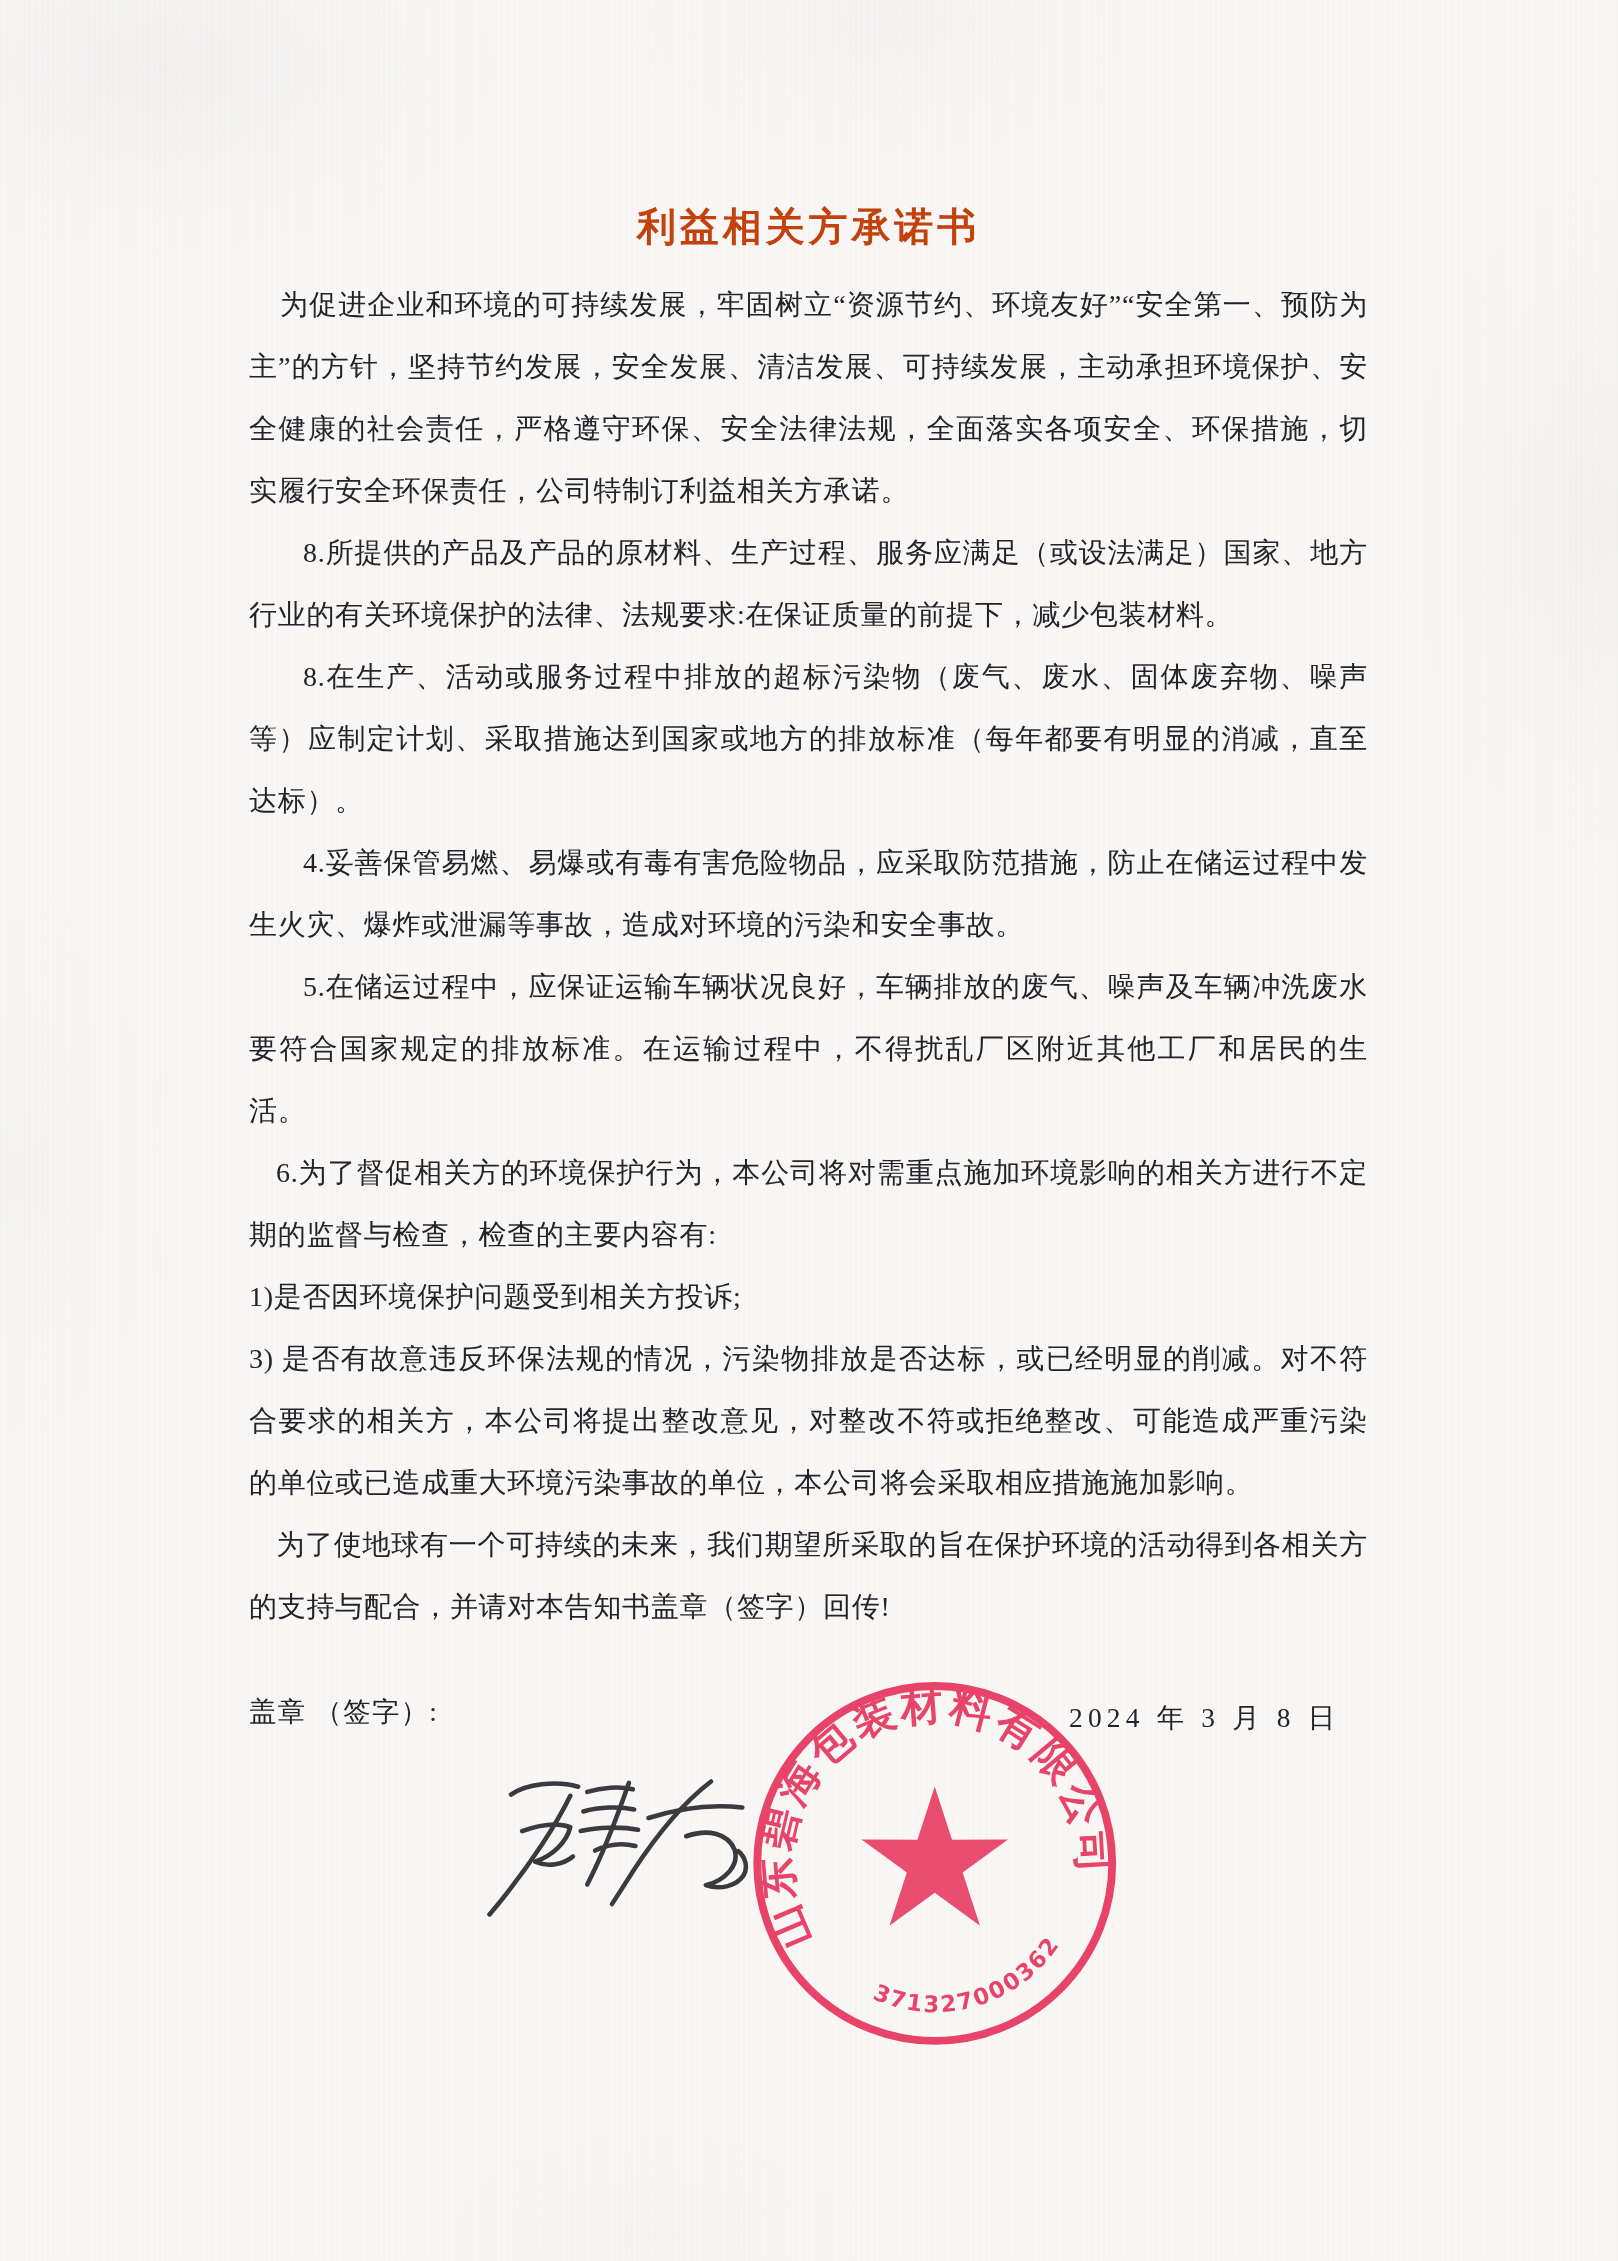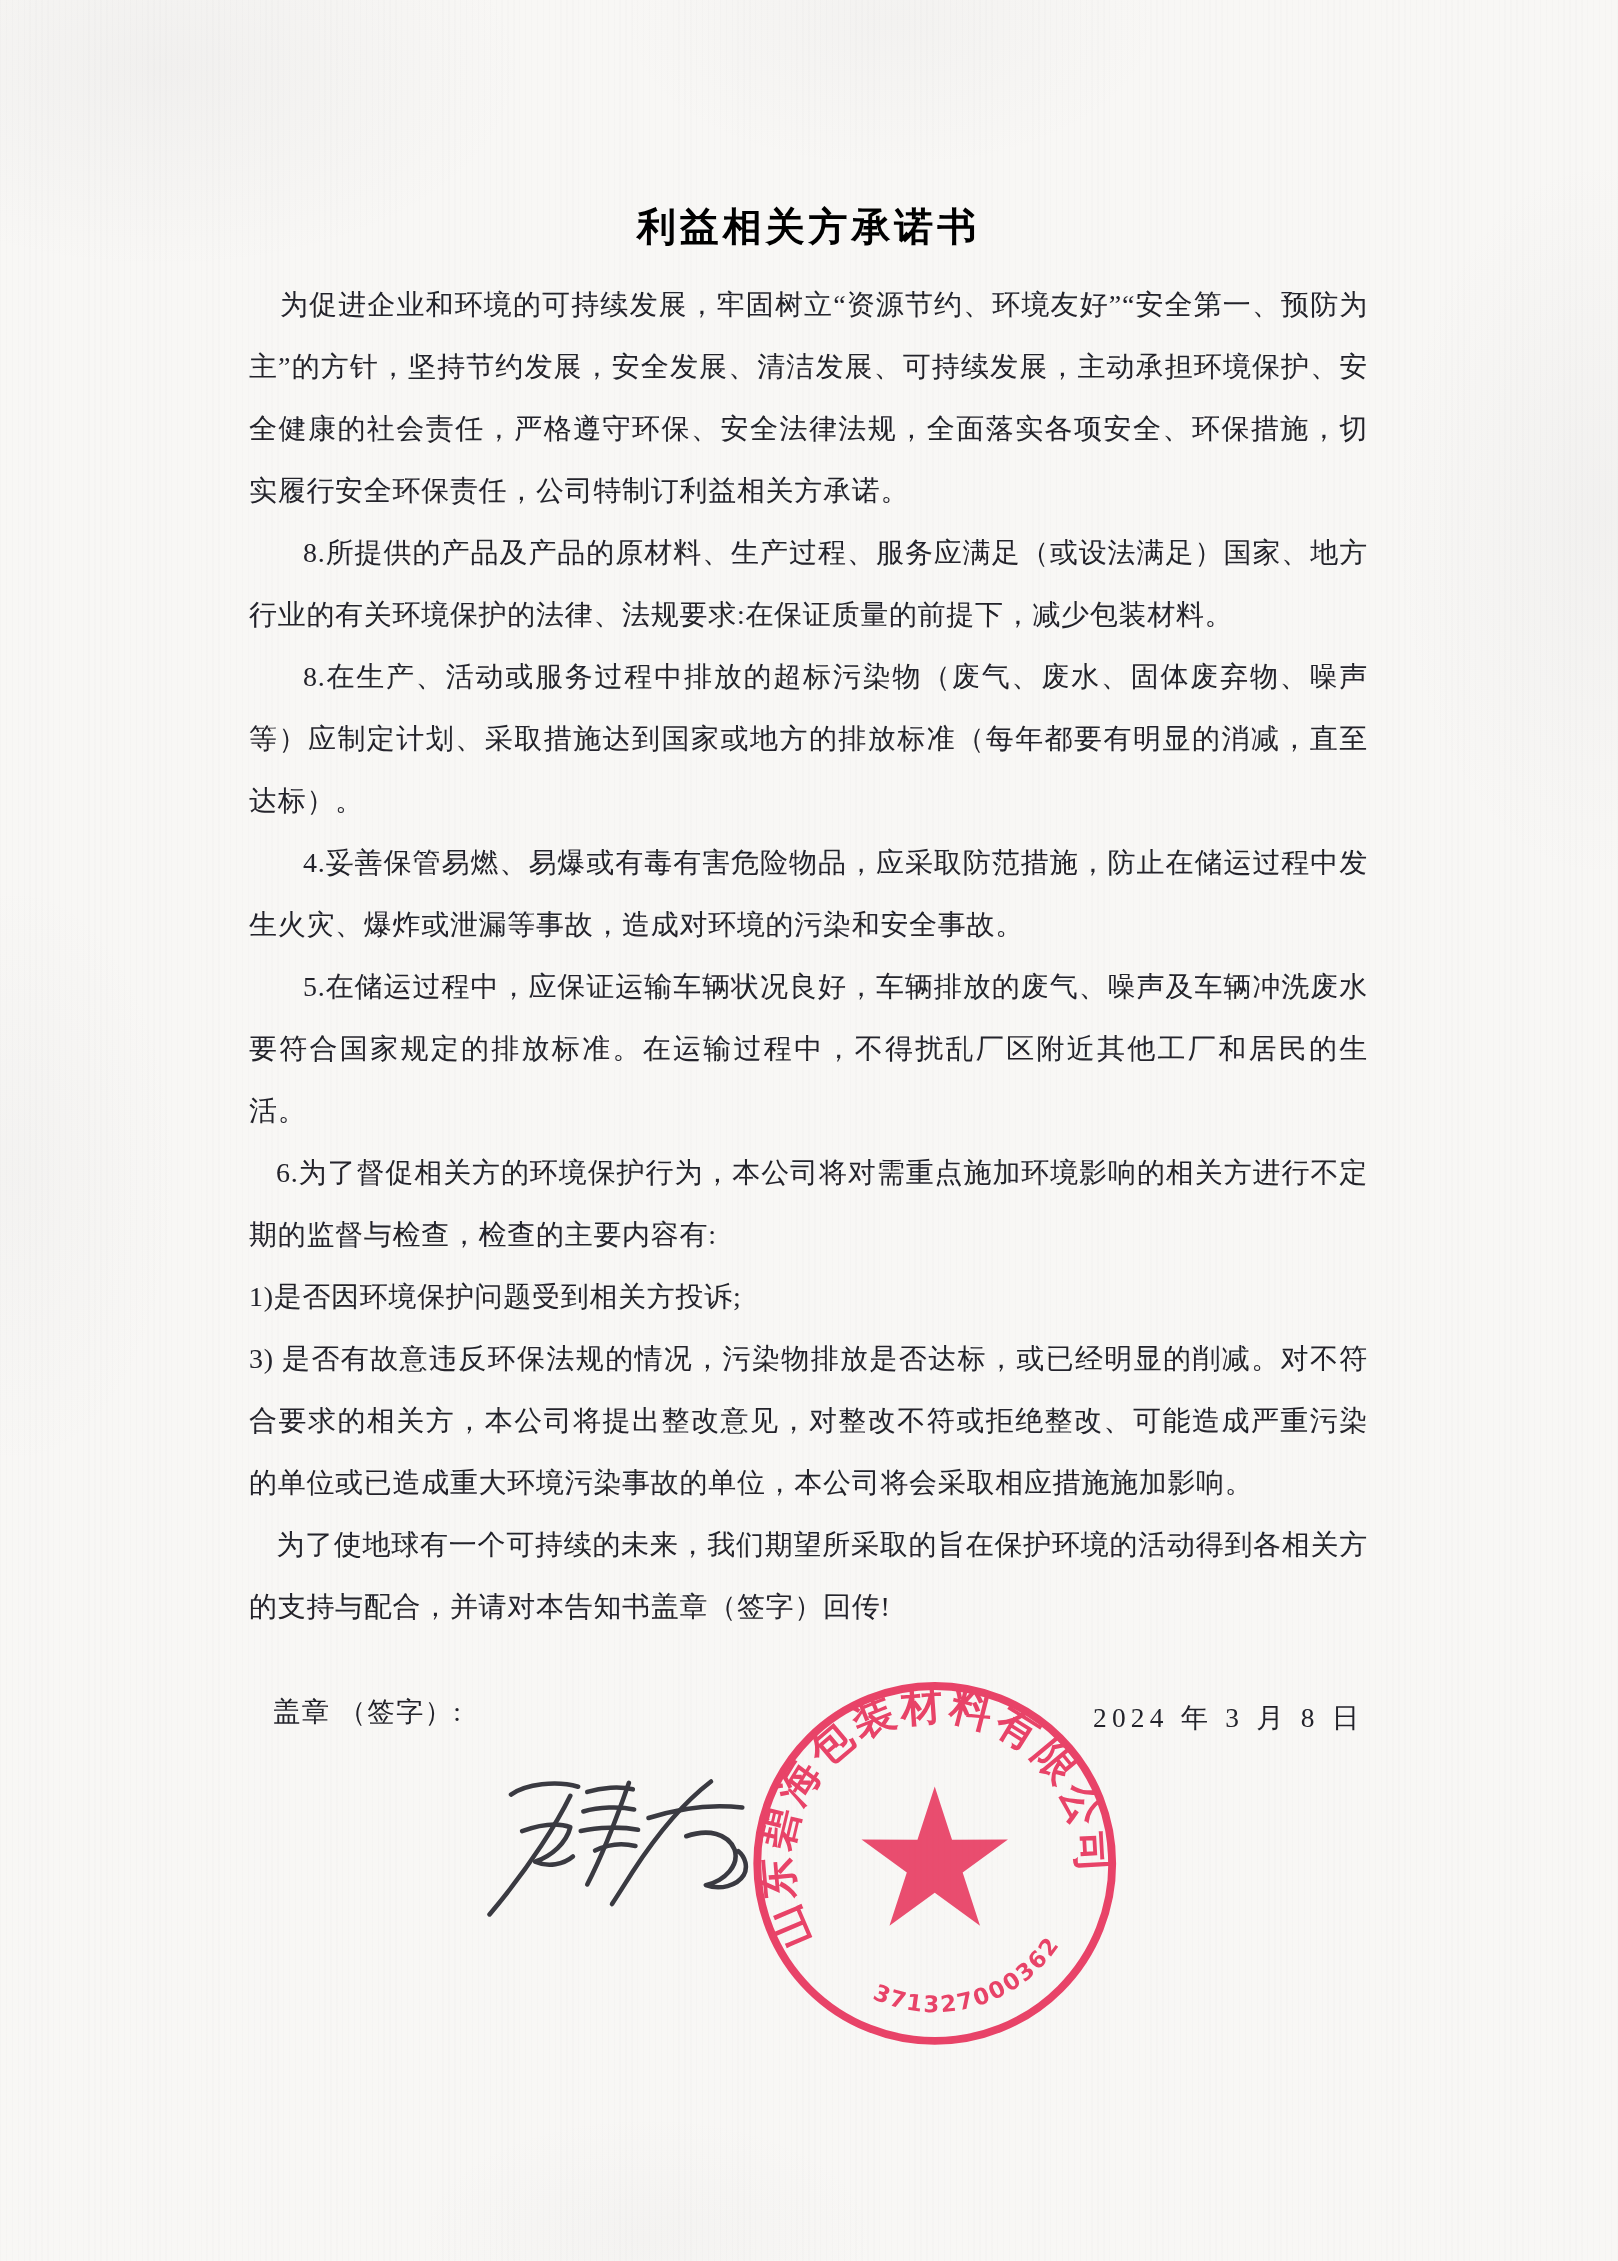--- a/index.html
+++ b/index.html
@@ -36,7 +36,7 @@
     font-weight: 700;
     letter-spacing: 3.9px;
     text-align: center;
-    color: #000000;
+    color: #c2410c;
   }
   .body-text p {
     margin: 0;

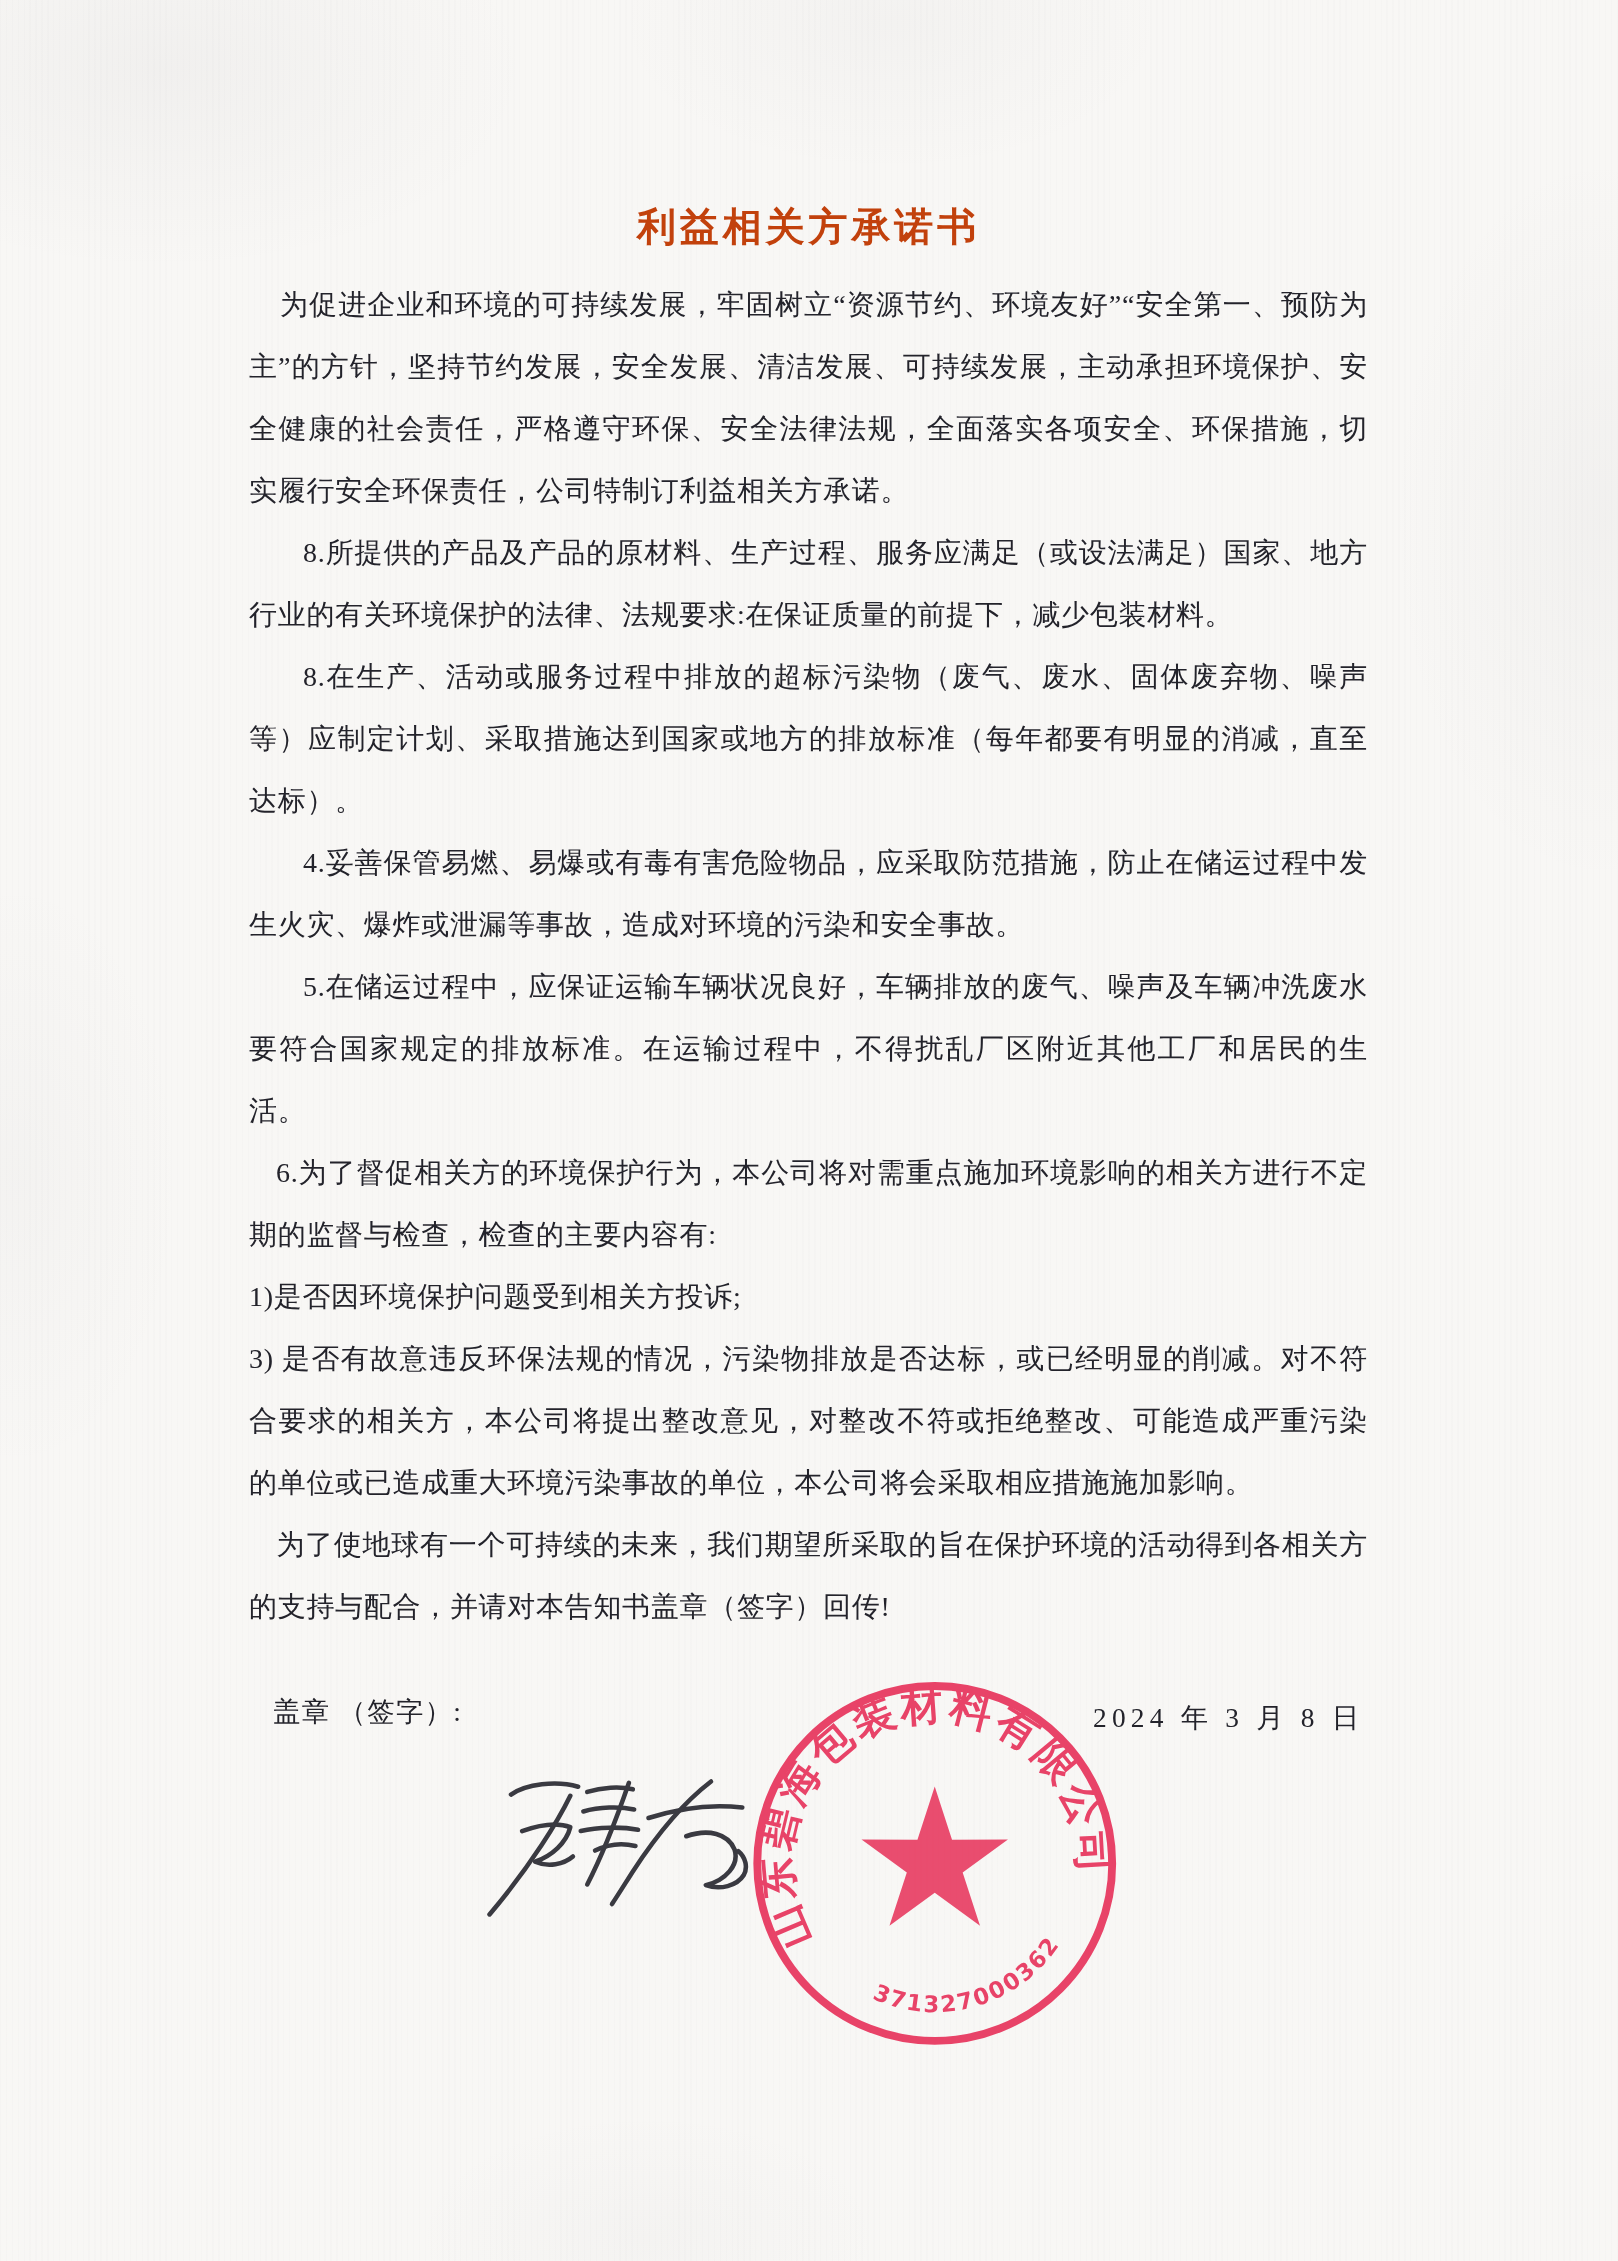--- a/index.html
+++ b/index.html
@@ -56,7 +56,6 @@
     font-size: 27.4px;
     line-height: 62px;
     height: 62px;
-    margin-left: 24px;
   }
   .signoff .seal-label { letter-spacing: 1.3px; }
   .signoff .doc-date {

